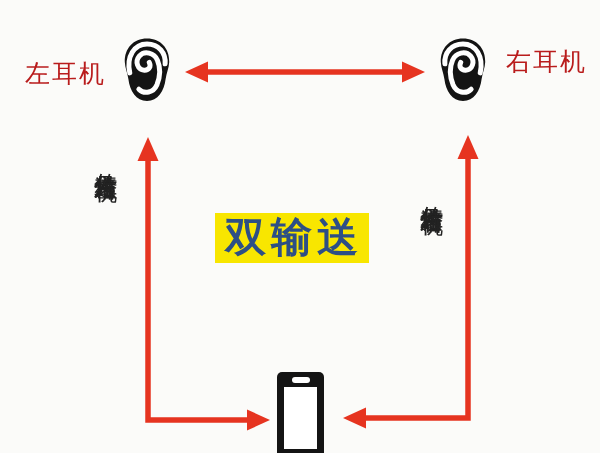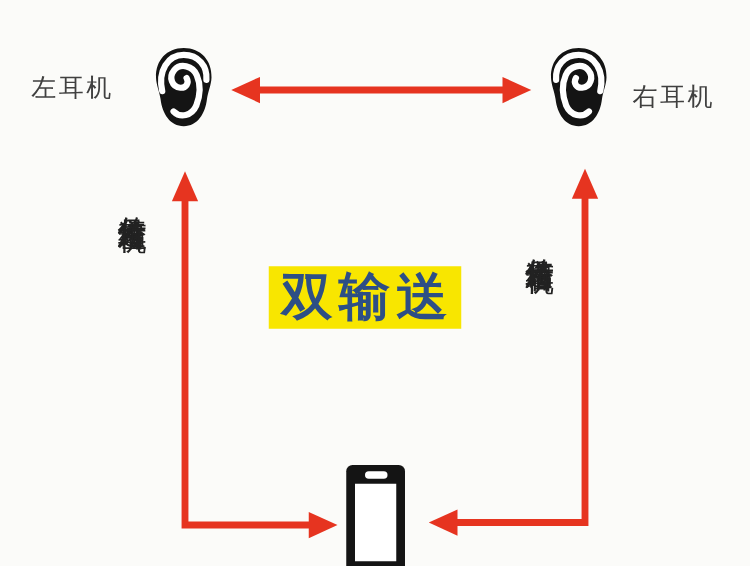--- a/index.html
+++ b/index.html
@@ -27,7 +27,7 @@
   .ear .detail{fill:none;stroke:#ffffff;stroke-width:5.5;stroke-linecap:round;}
   .hlabel{
     position:absolute;
-    font-size:20px;color:#404040;letter-spacing:2px;white-space:nowrap;font-family:Liberation Mono, monospace;
+    font-size:25px;color:#b91c1c;letter-spacing:2px;white-space:nowrap;font-family:Liberation Mono, monospace;
   }
   .hlabel-left{left:25px;top:57px;}
   .hlabel-right{left:506px;top:64px;}

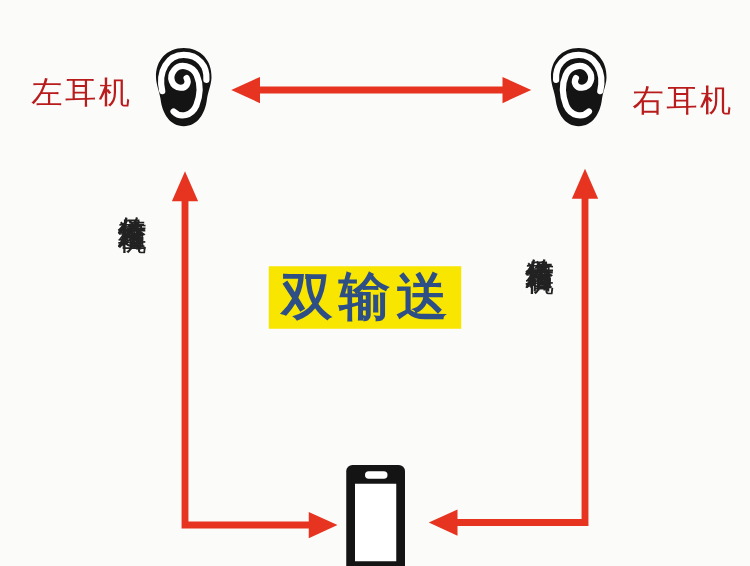--- a/index.html
+++ b/index.html
@@ -30,7 +30,7 @@
     font-size:25px;color:#b91c1c;letter-spacing:2px;white-space:nowrap;font-family:Liberation Mono, monospace;
   }
   .hlabel-left{left:25px;top:57px;}
-  .hlabel-right{left:506px;top:64px;}
+  .hlabel-right{left:506px;top:45px;}
   .vtext{
     position:absolute;
     writing-mode:vertical-rl;text-orientation:upright;

